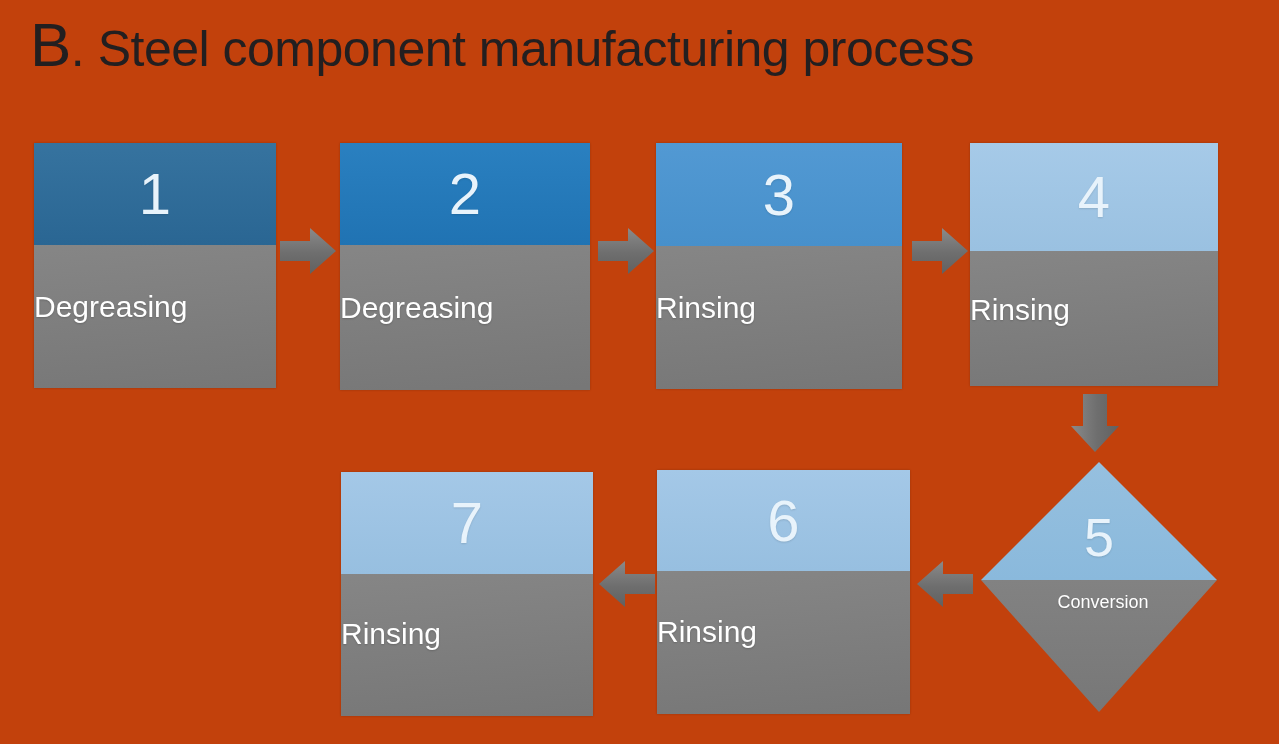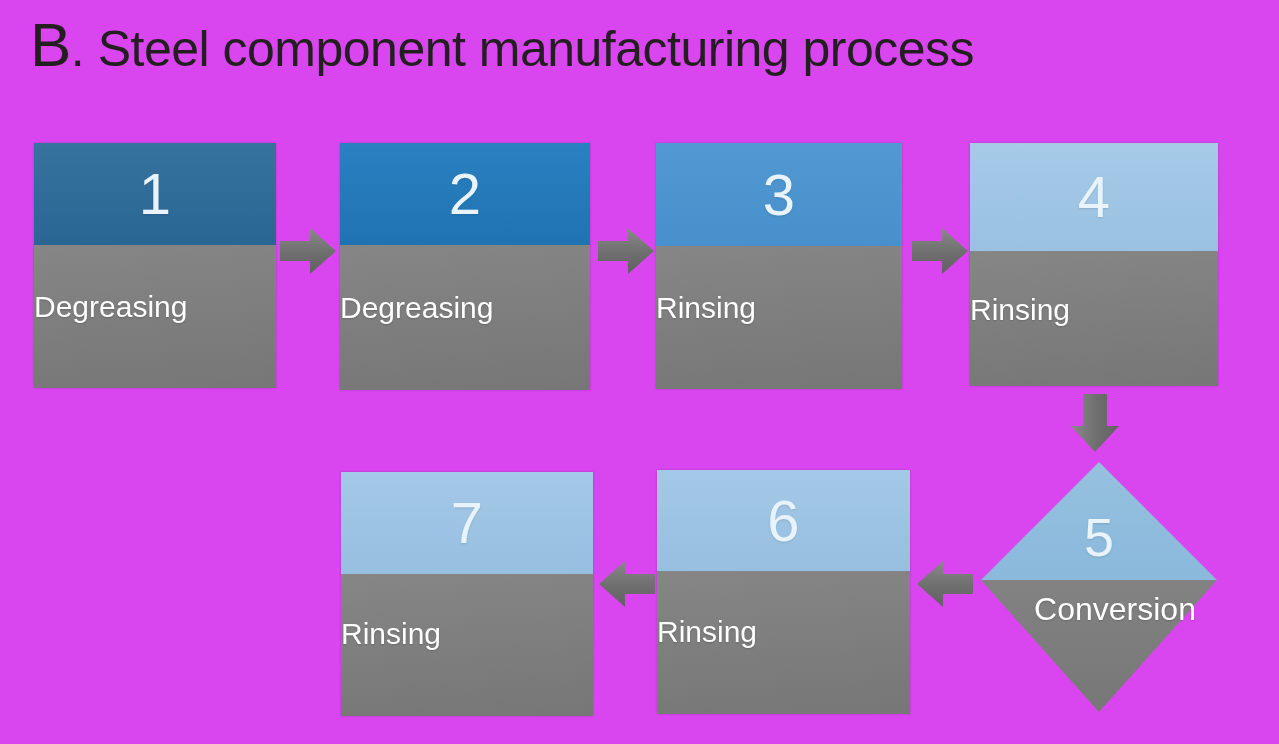--- a/index.html
+++ b/index.html
@@ -16,7 +16,7 @@
     position: relative;
     width: 1279px;
     height: 744px;
-    background: #d946ef;
+    background: #c2410c;
     overflow: hidden;
   }
 

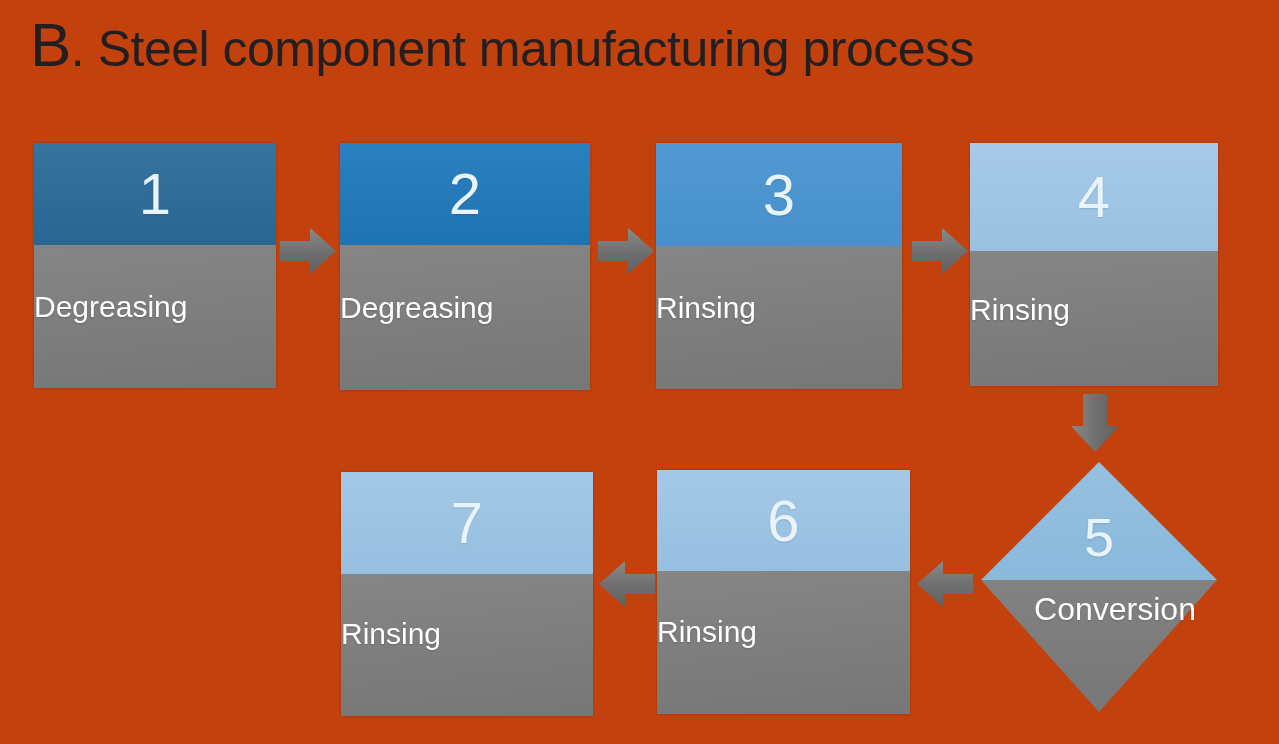--- a/index.html
+++ b/index.html
@@ -111,12 +111,12 @@
   }
   #diamond .dia-label {
     position: absolute;
-    left: 16px;
+    left: 4px;
     top: 131px;
     width: 100%;
     text-align: center;
     color: #ffffff;
-    font-size: 32px;
+    font-size: 18px;
     line-height: 1;
     font-family: "Liberation Sans", sans-serif;
     text-shadow: 0 1px 2px rgba(0,0,0,0.18);

